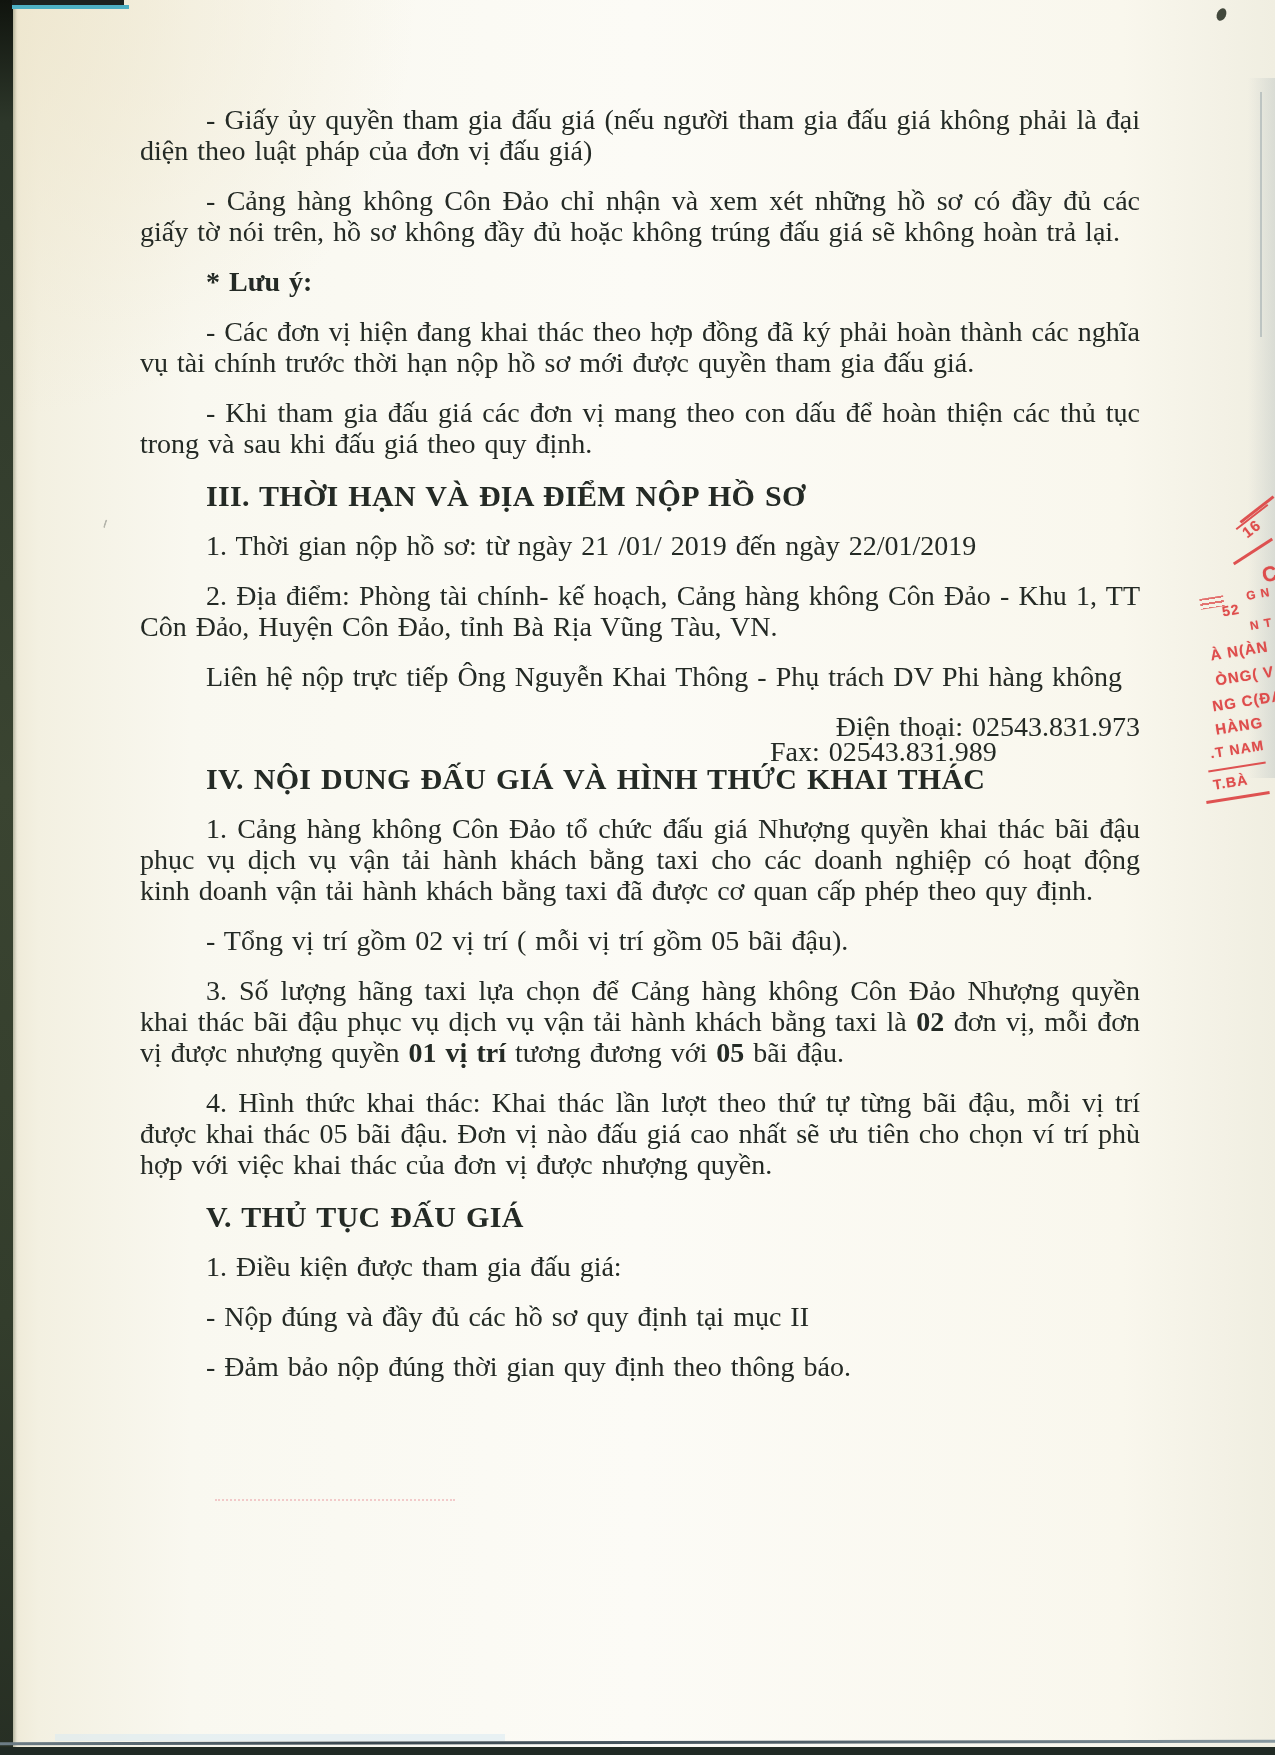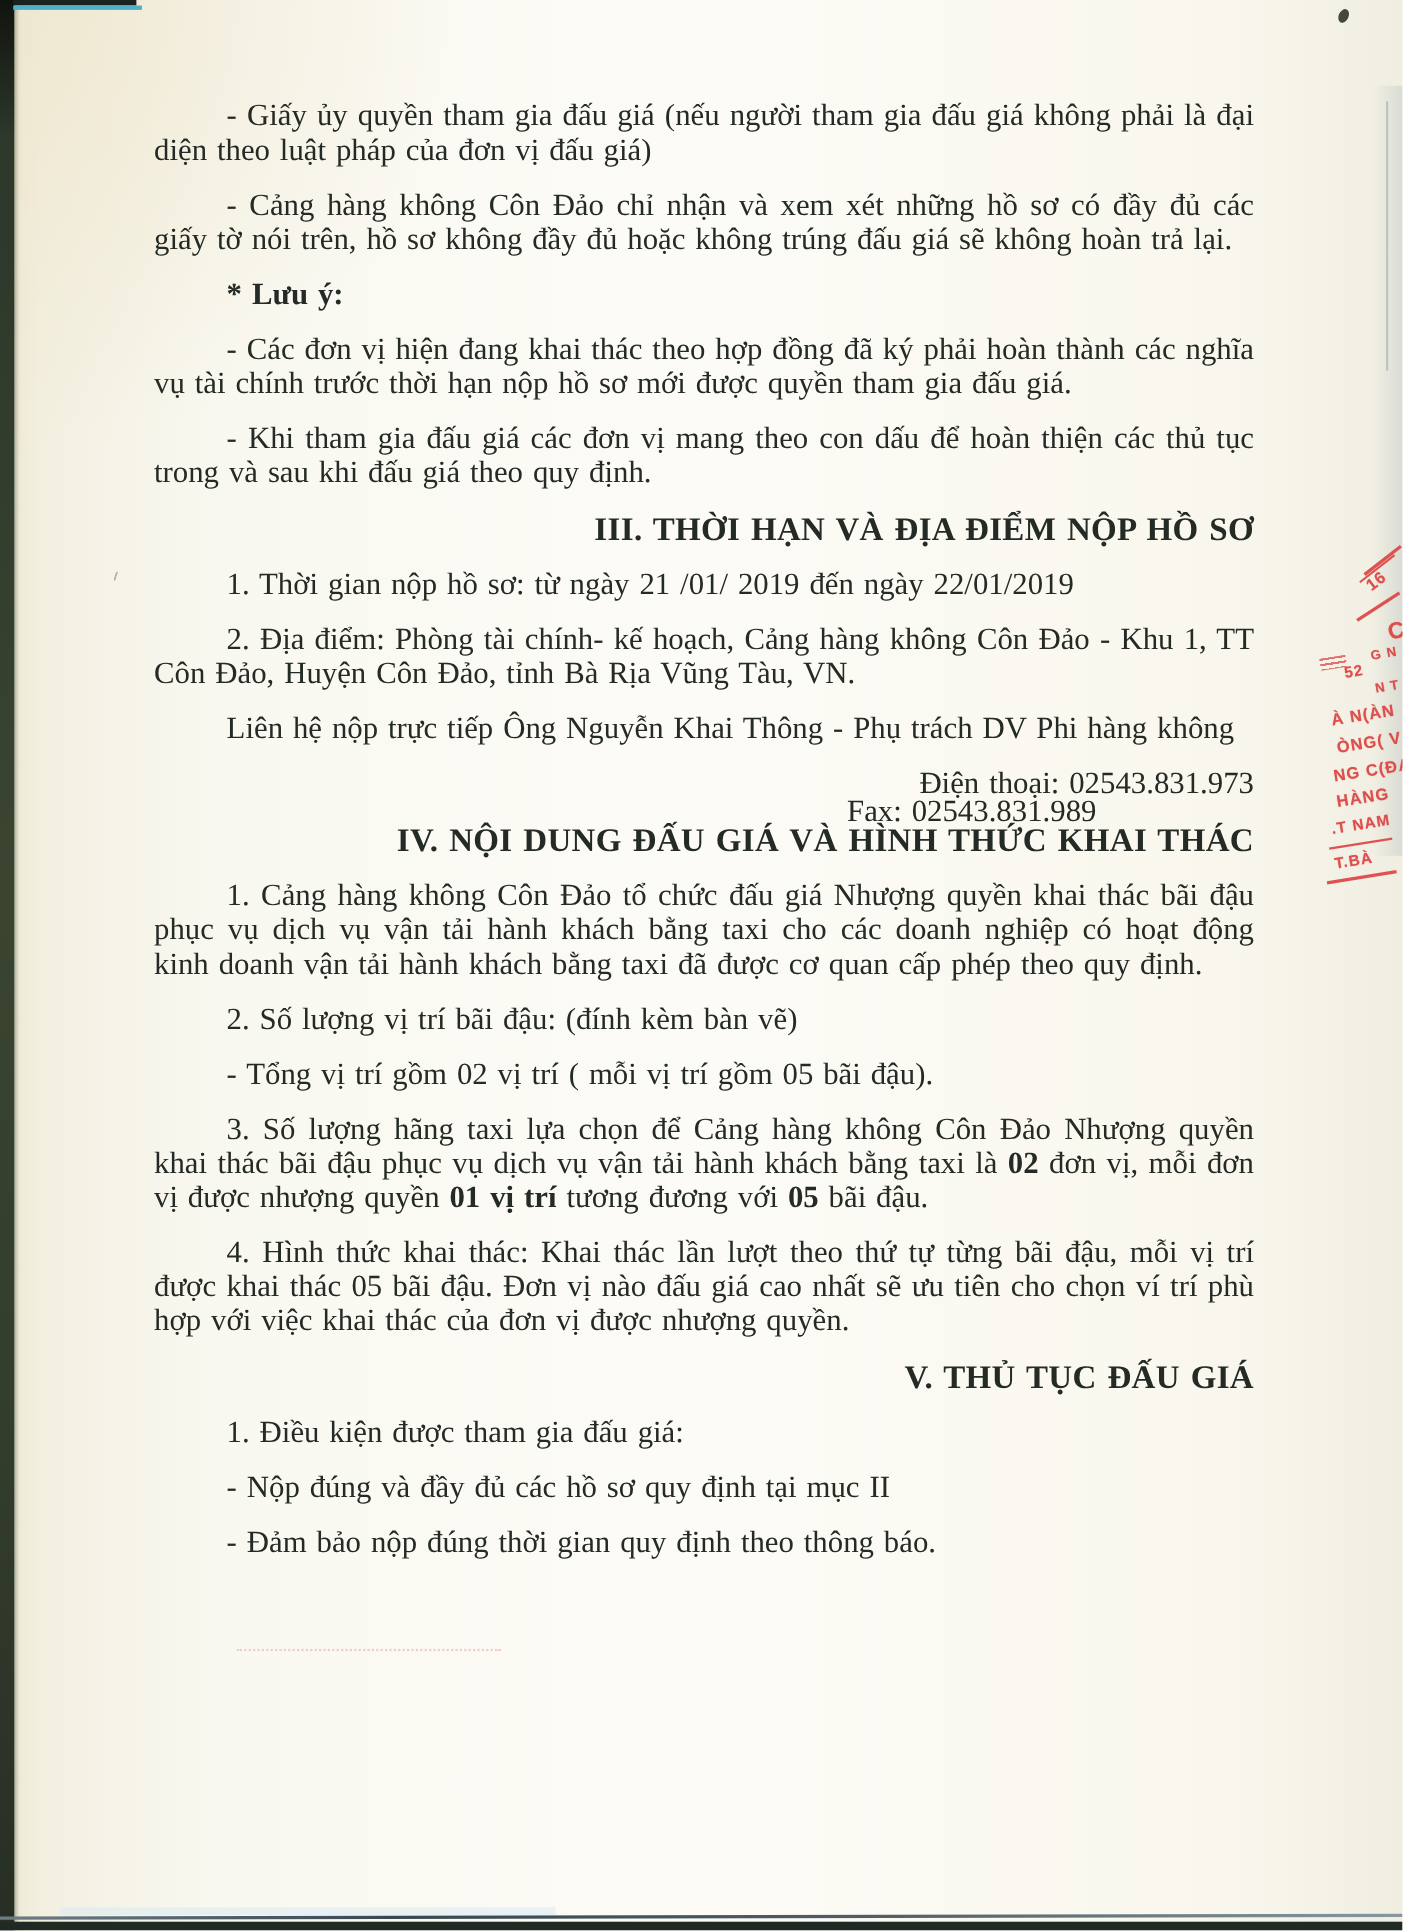--- a/index.html
+++ b/index.html
@@ -33,7 +33,7 @@
   .crease{position:absolute;left:1260px;top:92px;width:2px;height:245px;background:rgba(140,155,162,.45);}
 
   
-  .content{position:absolute;left:140px;top:90px;width:1000px;color:#242a25;
+  .content{position:absolute;left:140px;top:104px;width:1000px;color:#242a25;
     font-size:28px;line-height:31px;text-align:justify;}
   .blk{margin:19px 0 0;text-indent:66px;word-spacing:2px;}
   .blk:first-child{margin-top:0;}

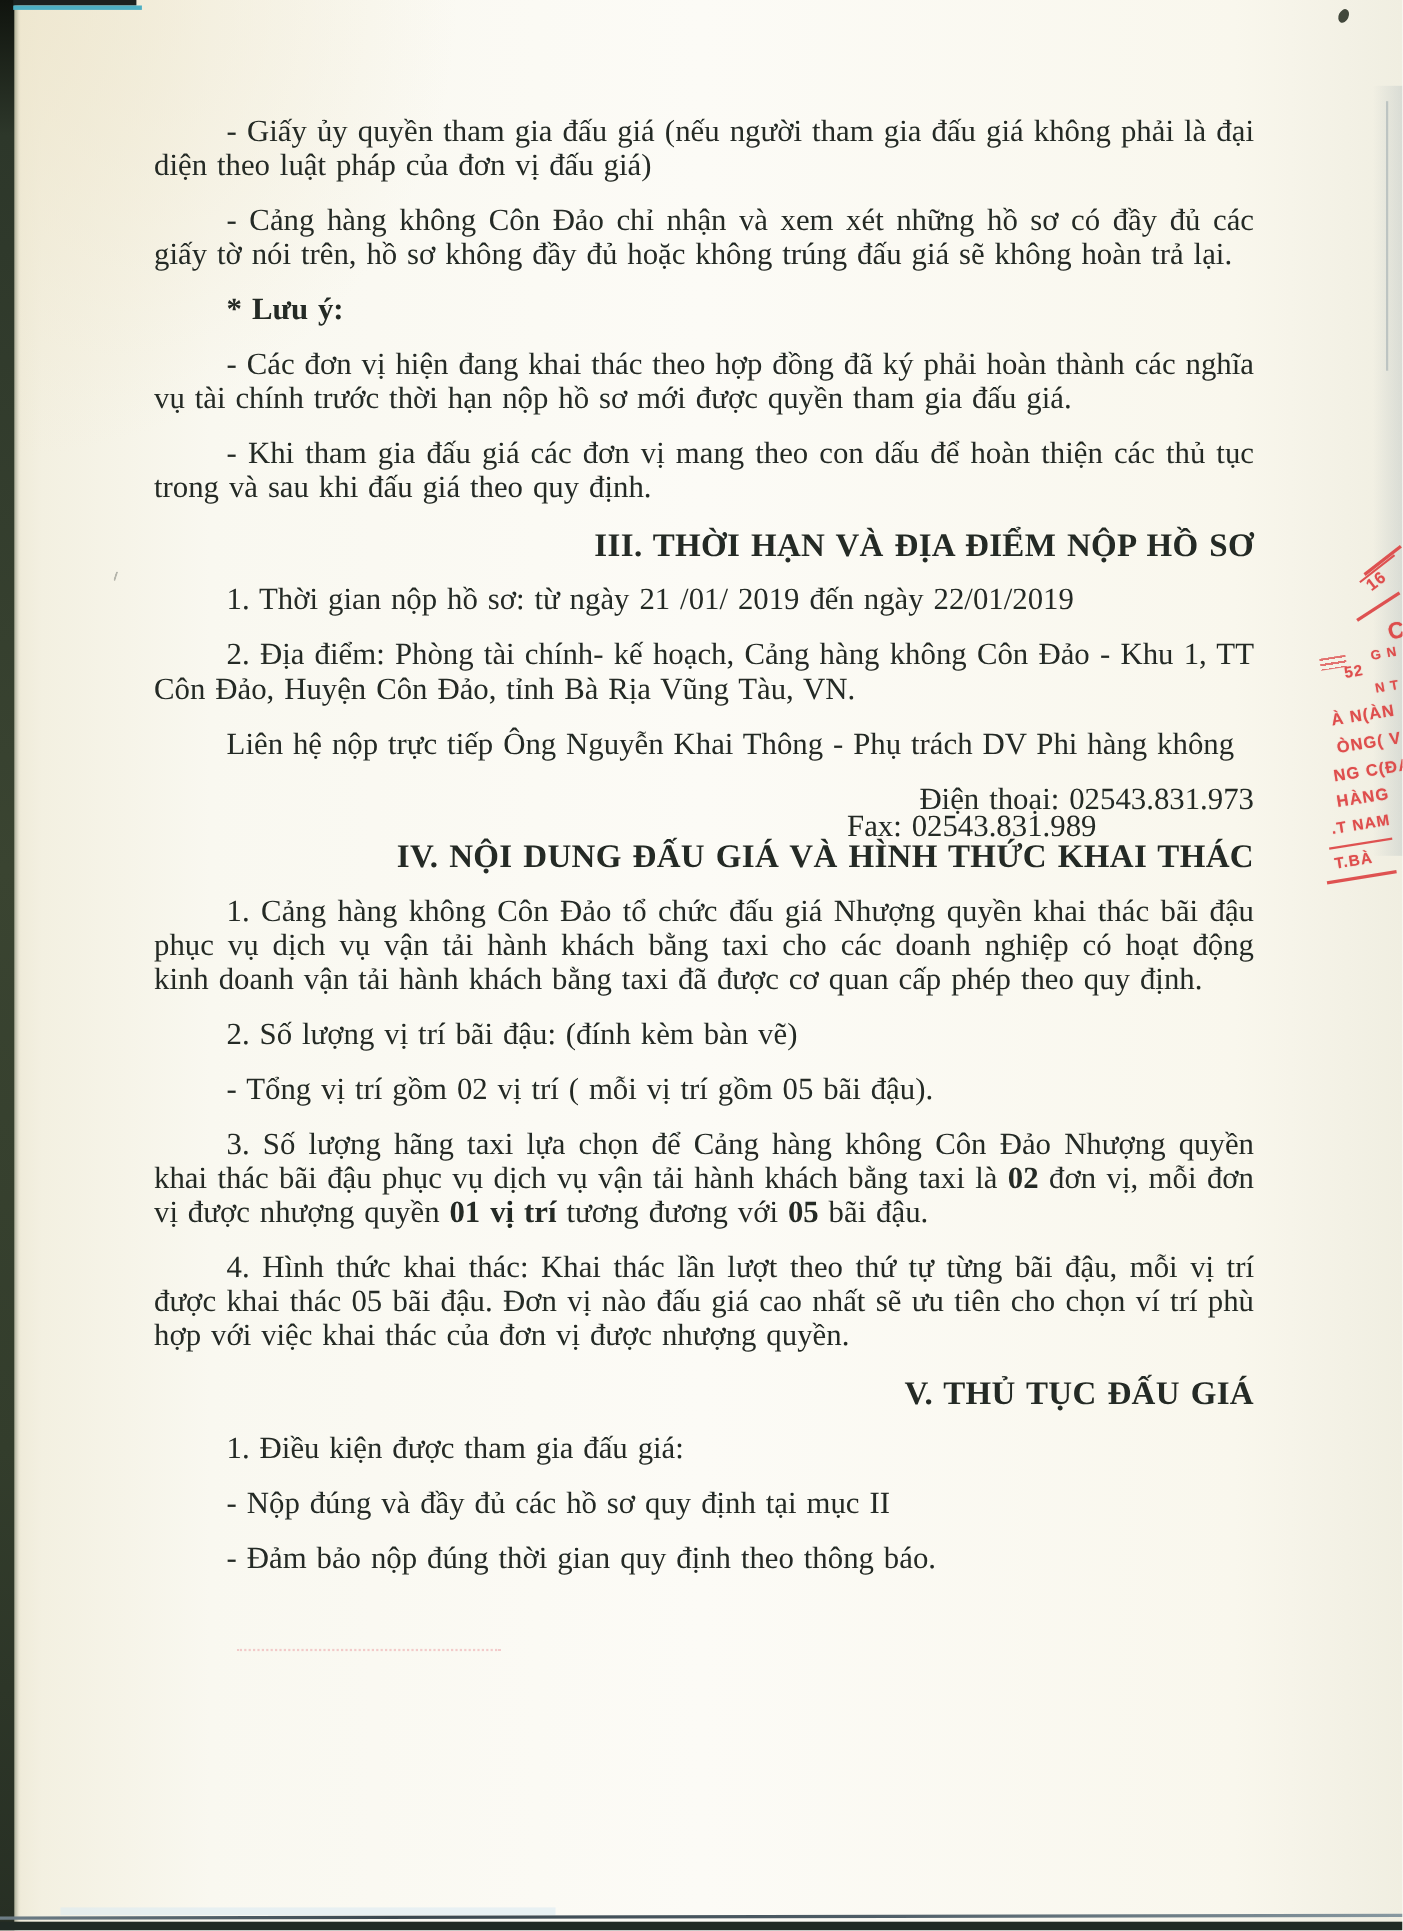--- a/index.html
+++ b/index.html
@@ -37,7 +37,7 @@
     font-size:28px;line-height:31px;text-align:justify;}
   .blk{margin:19px 0 0;text-indent:66px;word-spacing:2px;}
   .blk:first-child{margin-top:0;}
-  .blk.heading{margin-top:21px;font-weight:bold;font-size:30px;letter-spacing:.3px;text-align:right;}
+  .blk.heading{margin-top:21px;font-weight:bold;font-size:30px;letter-spacing:.3px;text-align:left;}
   .blk.note{font-weight:bold;text-align:left;}
   .blk.contact{position:relative;text-align:right;}
   .blk.contact .fax{position:absolute;left:630px;top:0;text-indent:0;margin-top:25px;}

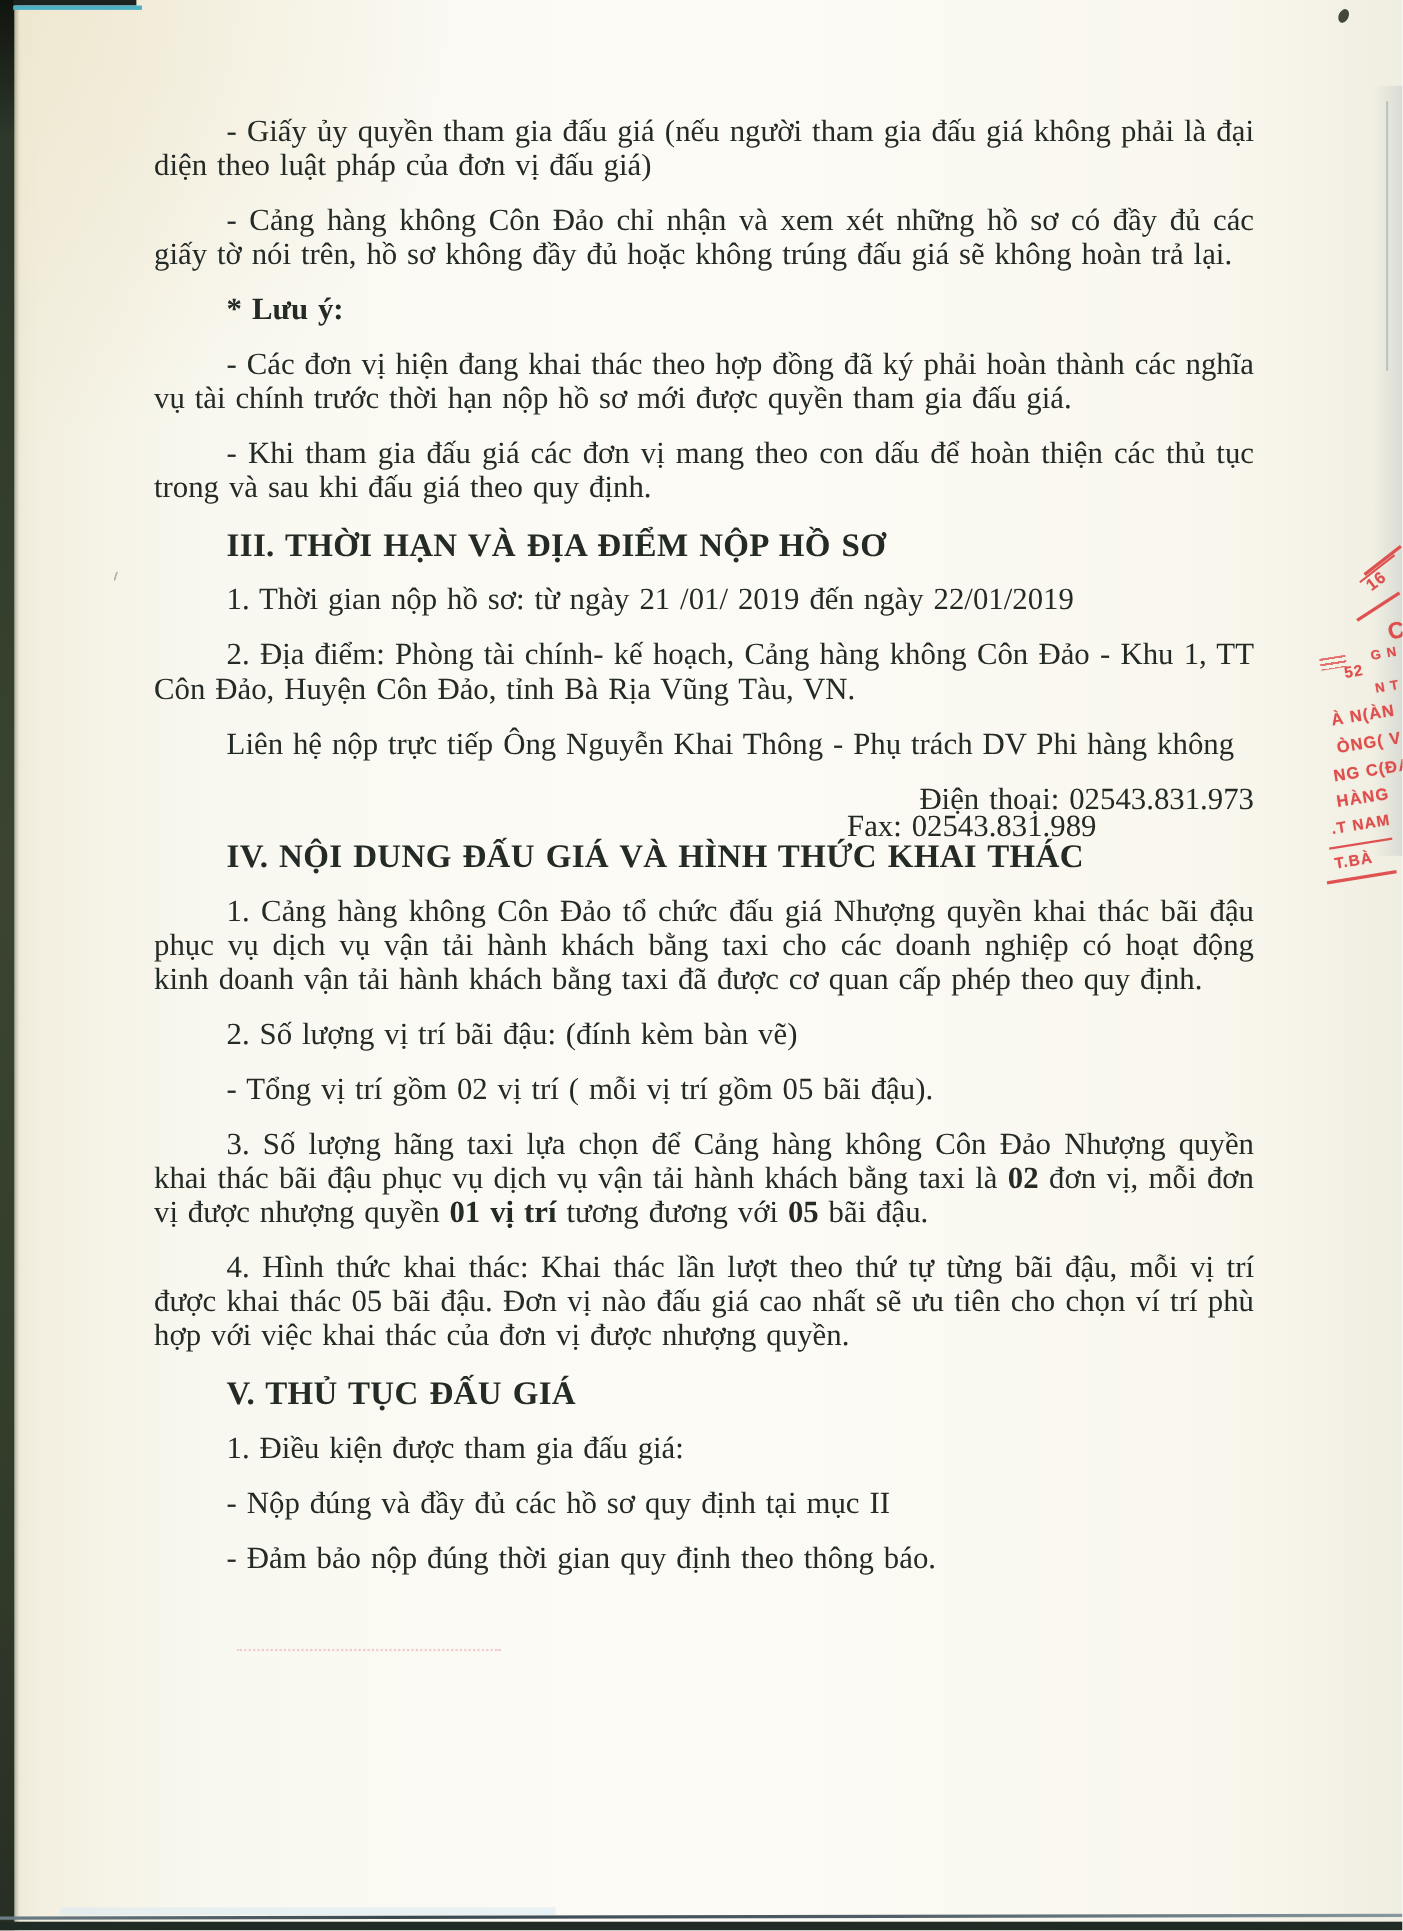--- a/index.html
+++ b/index.html
@@ -78,7 +78,6 @@
       <div class="blk contact"><span>Điện thoại: 02543.831.973</span><span class="fax">Fax: 02543.831.989</span></div>
       <div class="blk heading"><b>IV. NỘI DUNG ĐẤU GIÁ VÀ HÌNH THỨC KHAI THÁC</b></div>
       <div class="blk paragraph"><span>1. Cảng hàng không Côn Đảo tổ chức đấu giá Nhượng quyền khai thác bãi đậu phục vụ dịch vụ vận tải hành khách bằng taxi cho các doanh nghiệp có hoạt động kinh doanh vận tải hành khách bằng taxi đã được cơ quan cấp phép theo quy định.</span></div>
-      <div class="blk paragraph"><span>2. Số lượng vị trí bãi đậu: (đính kèm bàn vẽ)</span></div>
       <div class="blk paragraph"><span>- Tổng vị trí gồm 02 vị trí ( mỗi vị trí gồm 05 bãi đậu).</span></div>
       <div class="blk paragraph"><span>3. Số lượng hãng taxi lựa chọn để Cảng hàng không Côn Đảo Nhượng quyền khai thác bãi đậu phục vụ dịch vụ vận tải hành khách bằng taxi là </span><b>02</b><span> đơn vị, mỗi đơn vị được nhượng quyền </span><b>01 vị trí</b><span> tương đương với </span><b>05</b><span> bãi đậu.</span></div>
       <div class="blk paragraph"><span>4. Hình thức khai thác: Khai thác lần lượt theo thứ tự từng bãi đậu, mỗi vị trí được khai thác 05 bãi đậu. Đơn vị nào đấu giá cao nhất sẽ ưu tiên cho chọn ví trí phù hợp với việc khai thác của đơn vị được nhượng quyền.</span></div>

